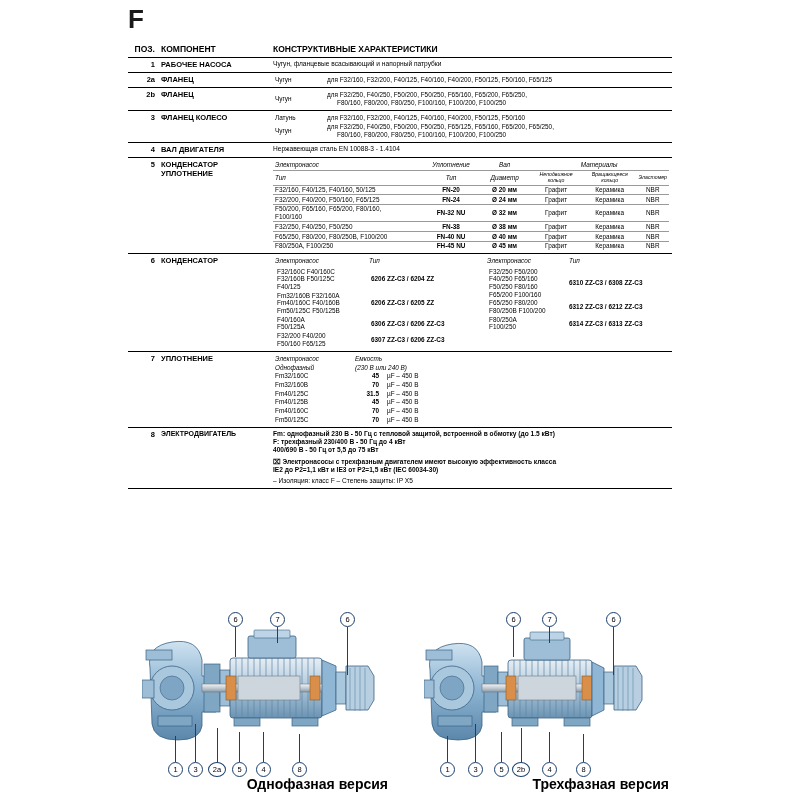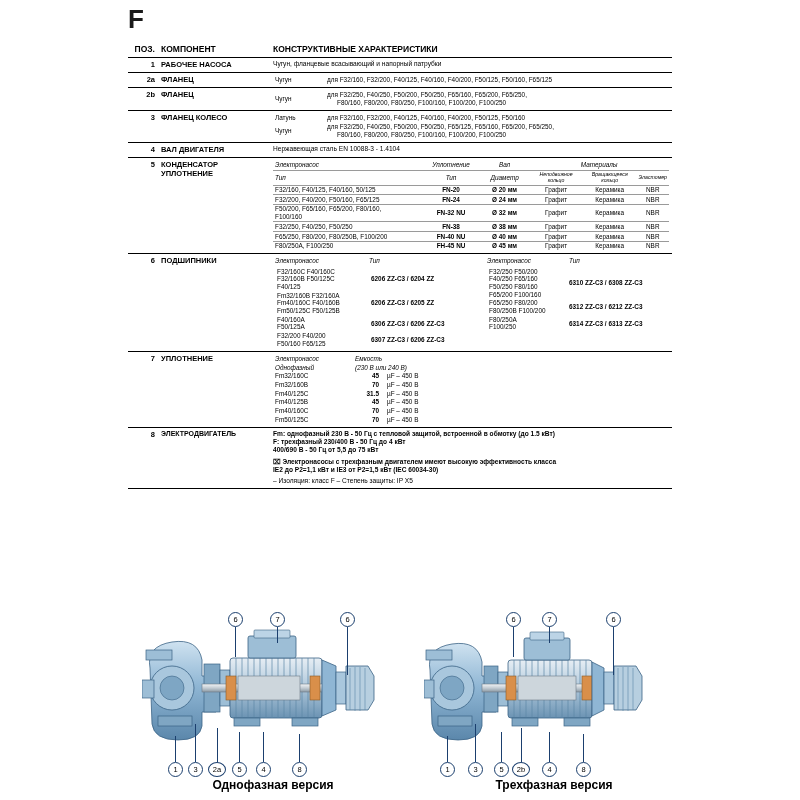--- a/index.html
+++ b/index.html
@@ -265,7 +265,7 @@
 
         <tr>
           <td class="col-pos">6</td>
-          <td class="col-comp">ПОДШИПНИКИ</td>
+          <td class="col-comp">КОНДЕНСАТОР</td>
           <td class="col-desc">
             <table class="inner bearing">
               <tbody>

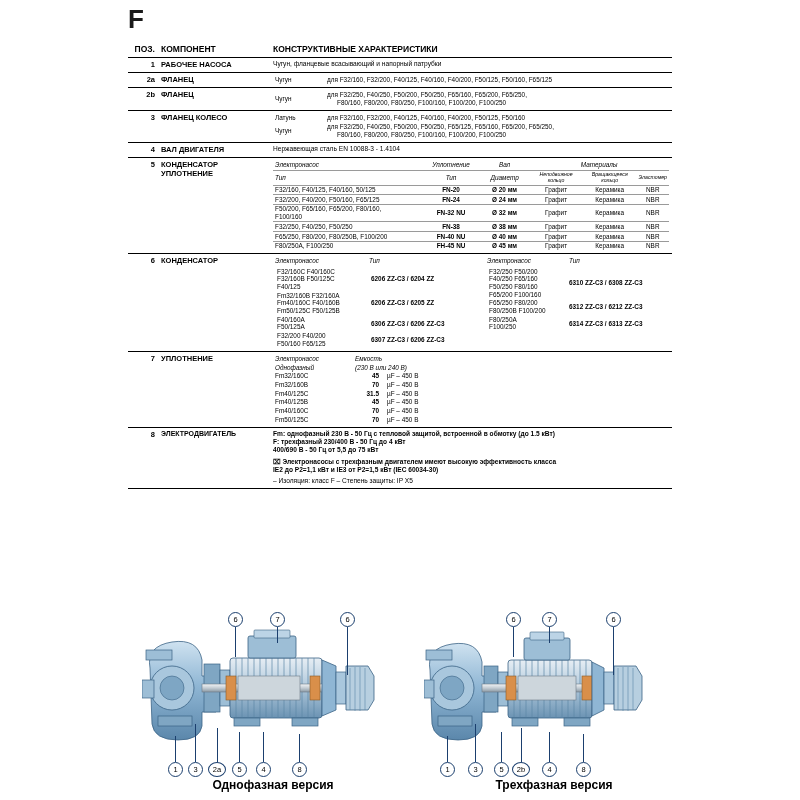--- a/index.html
+++ b/index.html
@@ -76,8 +76,8 @@
   .cap-left, .cap-right {
     position: absolute;
     bottom: 0;
-    font-size: 12px; font-weight: bold;
-    text-align: center;
+    font-size: 14px; font-weight: bold;
+    text-align: right;
     margin-top: 28px;
   }
   .cap-left { left: 30px; width: 230px; }

